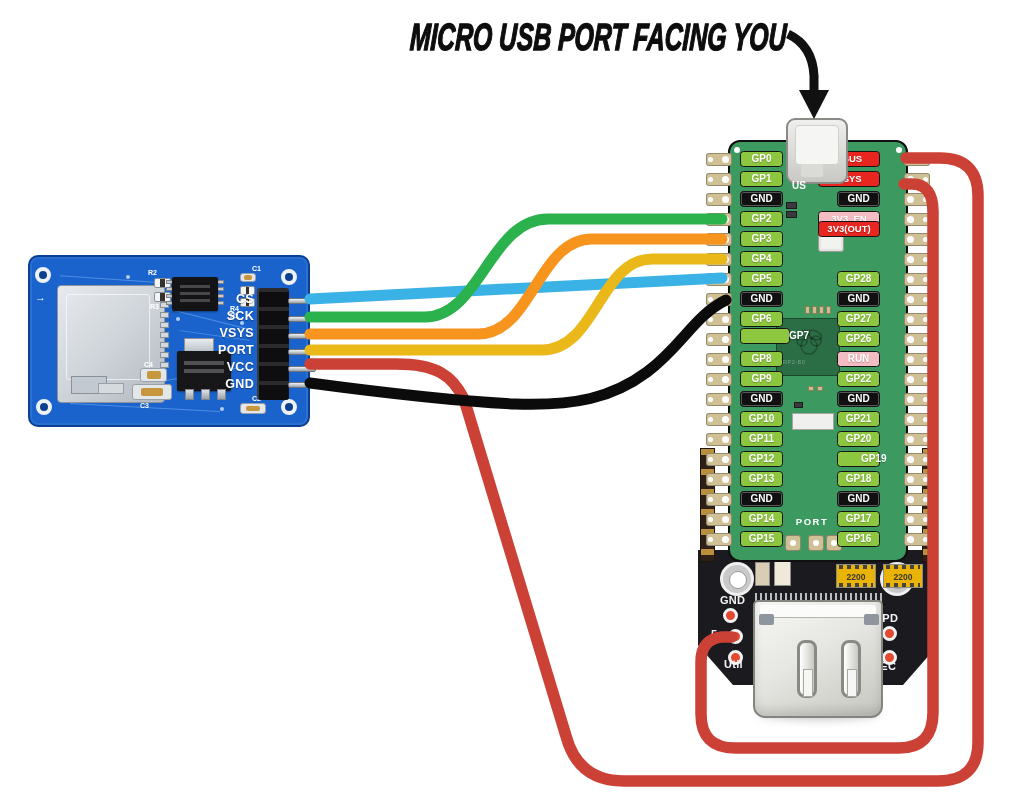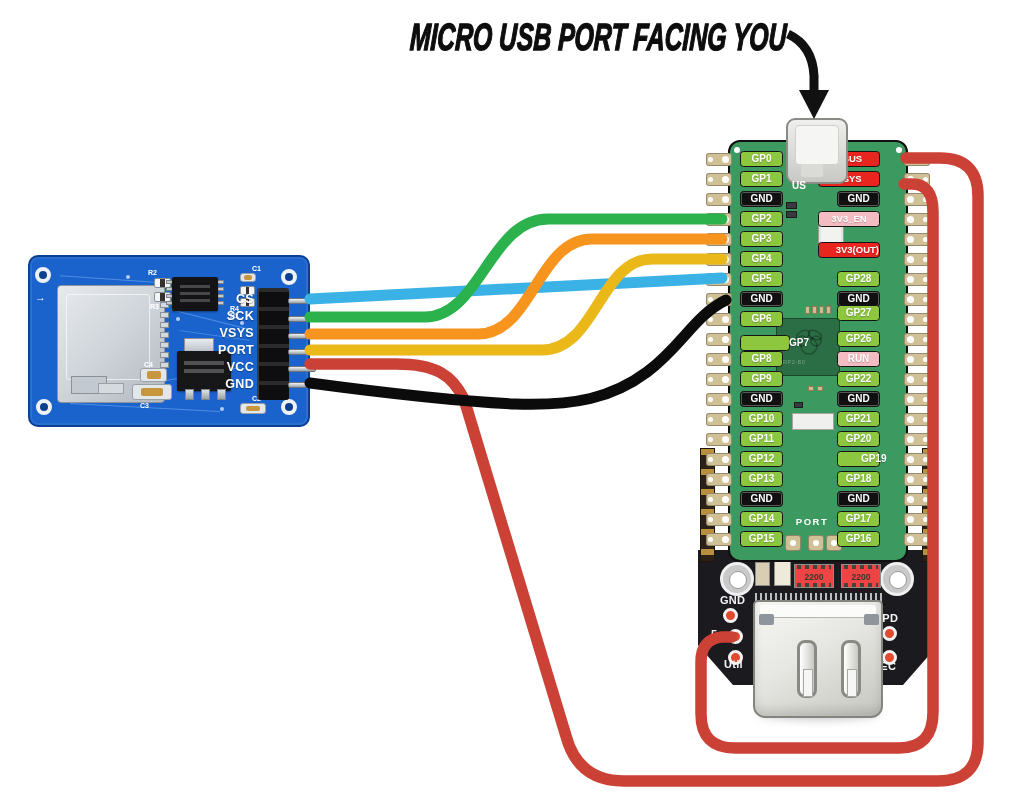--- a/index.html
+++ b/index.html
@@ -203,7 +203,7 @@
         <div class="edge-pad right" style="top: 102.5px;"></div>
         <div class="pin-box side-right t-enable" style="top: 101px;">3V3_EN</div>
         <div class="edge-pad right" style="top: 122.5px;"></div>
-        <div class="pin-box side-right t-power" style="top: 132px; text-align: right;">3V3(OUT)</div>
+        <div class="pin-box side-right t-power" style="top: 111px;">3V3(OUT)</div>
         <div class="edge-pad right" style="top: 142.5px;"></div>
         <div class="edge-pad right" style="top: 162.5px;"></div>
         <div class="pin-box side-right t-gpio" style="top: 161px;">GP28</div>

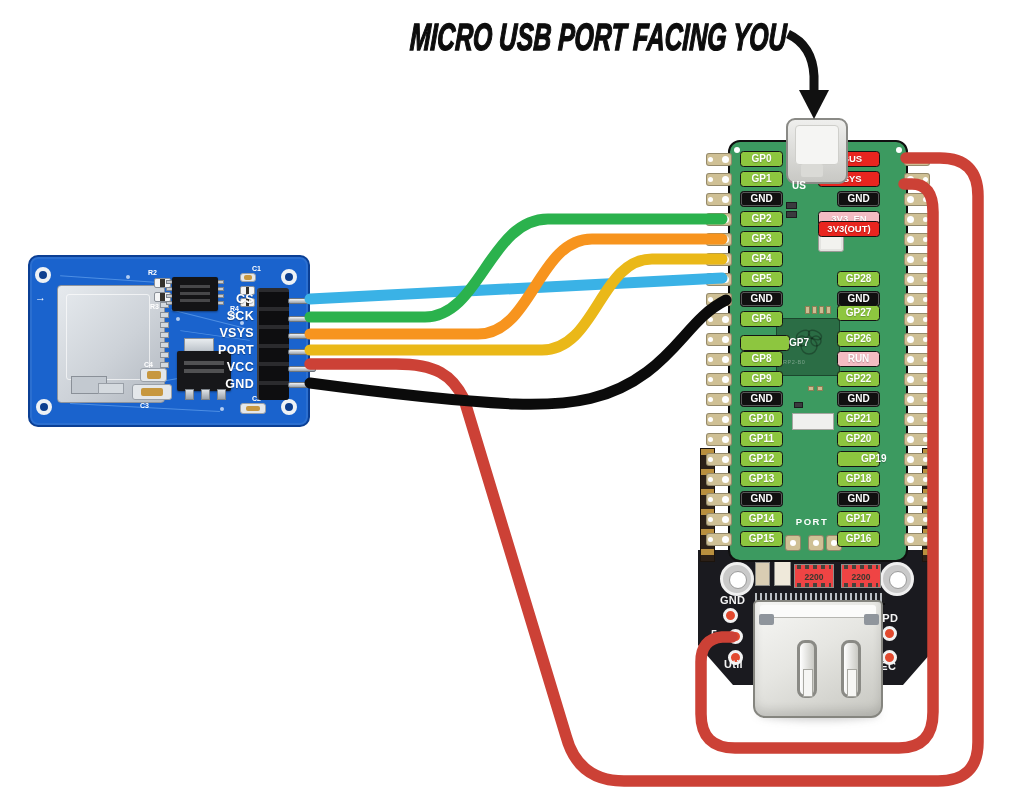--- a/index.html
+++ b/index.html
@@ -210,7 +210,7 @@
         <div class="edge-pad right" style="top: 182.5px;"></div>
         <div class="pin-box side-right t-gnd" style="top: 181px;">GND</div>
         <div class="edge-pad right" style="top: 202.5px;"></div>
-        <div class="pin-box side-right t-gpio" style="top: 195px;">GP27</div>
+        <div class="pin-box side-right t-gpio" style="top: 201px;">GP27</div>
         <div class="edge-pad right" style="top: 222.5px;"></div>
         <div class="pin-box side-right t-gpio" style="top: 221px;">GP26</div>
         <div class="edge-pad right" style="top: 242.5px;"></div>

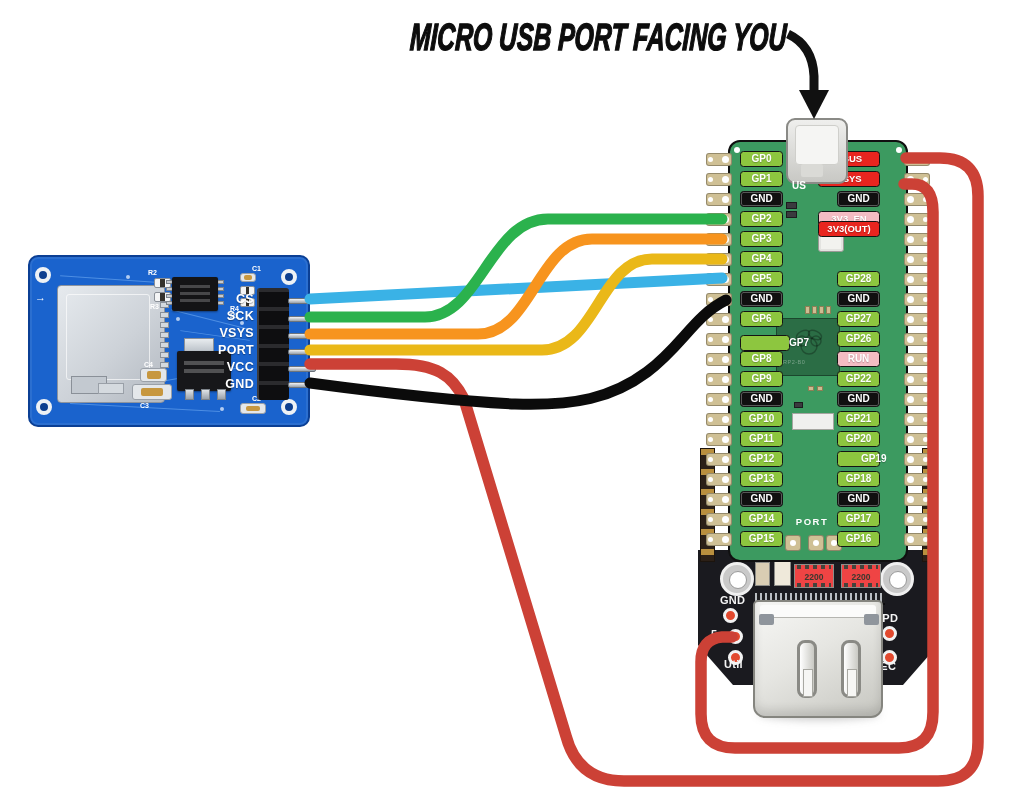--- a/index.html
+++ b/index.html
@@ -173,7 +173,7 @@
         <div class="edge-pad left" style="top: 202.5px;"></div>
         <div class="pin-box side-left t-gpio" style="top: 201px;">GP6</div>
         <div class="edge-pad left" style="top: 222.5px;"></div>
-        <div class="pin-box side-left t-gpio" style="top: 225px; padding-left: 48px;">GP7</div>
+        <div class="pin-box side-left t-gpio" style="top: 218px; padding-left: 48px;">GP7</div>
         <div class="edge-pad left" style="top: 242.5px;"></div>
         <div class="pin-box side-left t-gpio" style="top: 241px;">GP8</div>
         <div class="edge-pad left" style="top: 262.5px;"></div>

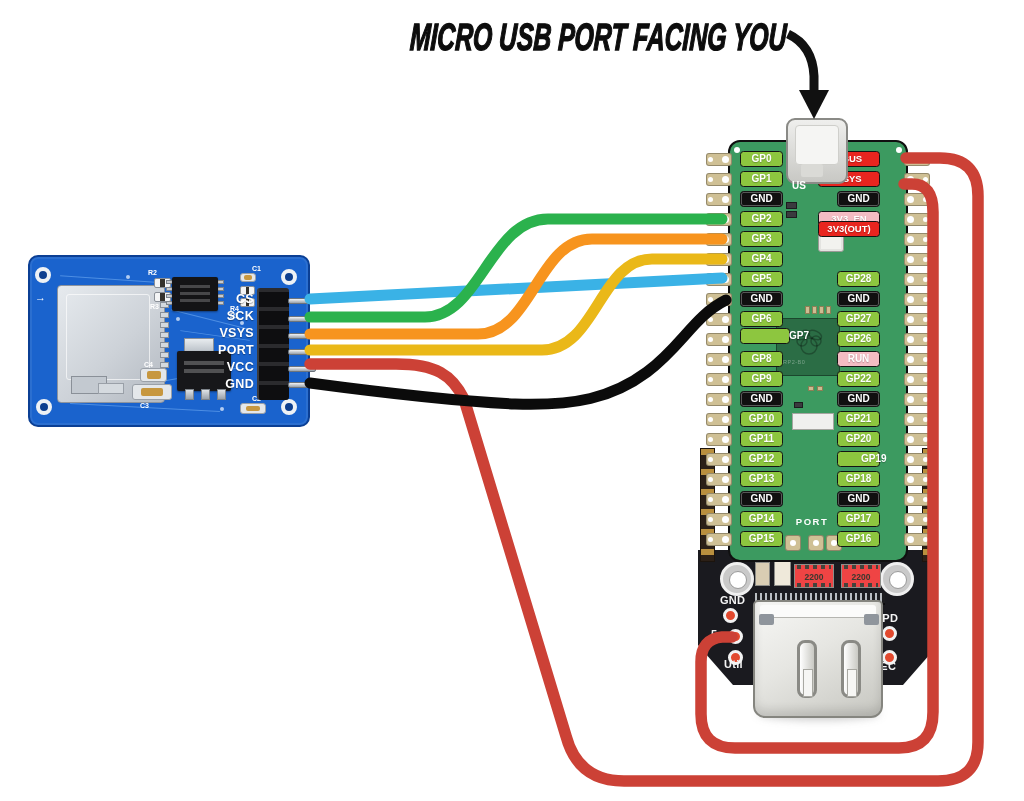--- a/index.html
+++ b/index.html
@@ -56,8 +56,8 @@
   .hdmi-label{color:#f4f4f4;font-weight:700;font-size:11px;letter-spacing:.3px;}
   .hdmi-cap1{left:57px;top:12px;width:15px;height:24px;background:#d9cdb3;border:1px solid #8d8d88;}
   .hdmi-cap2{left:76px;top:10px;width:17px;height:26px;background:#efe9da;border:1px solid #8d8d88;}
-  .rnet{width:40px;height:24px;background:#ef4444;border:1px solid #8d8d88;color:#3a382f;
-      font-size:8.5px;font-weight:700;text-align:center;line-height:24px;}
+  .rnet{width:40px;height:24px;background:#eab308;border:1px solid #8d8d88;color:#3a382f;
+      font-size:8.5px;font-weight:700;text-align:center;line-height:24px;margin-left:42px;}
   .rnet::before,.rnet::after{content:"";position:absolute;left:2px;right:2px;height:4px;
       background:repeating-linear-gradient(90deg,#45433c 0 4px,transparent 4px 8px);}
   .rnet::before{top:0;} .rnet::after{bottom:0;}

